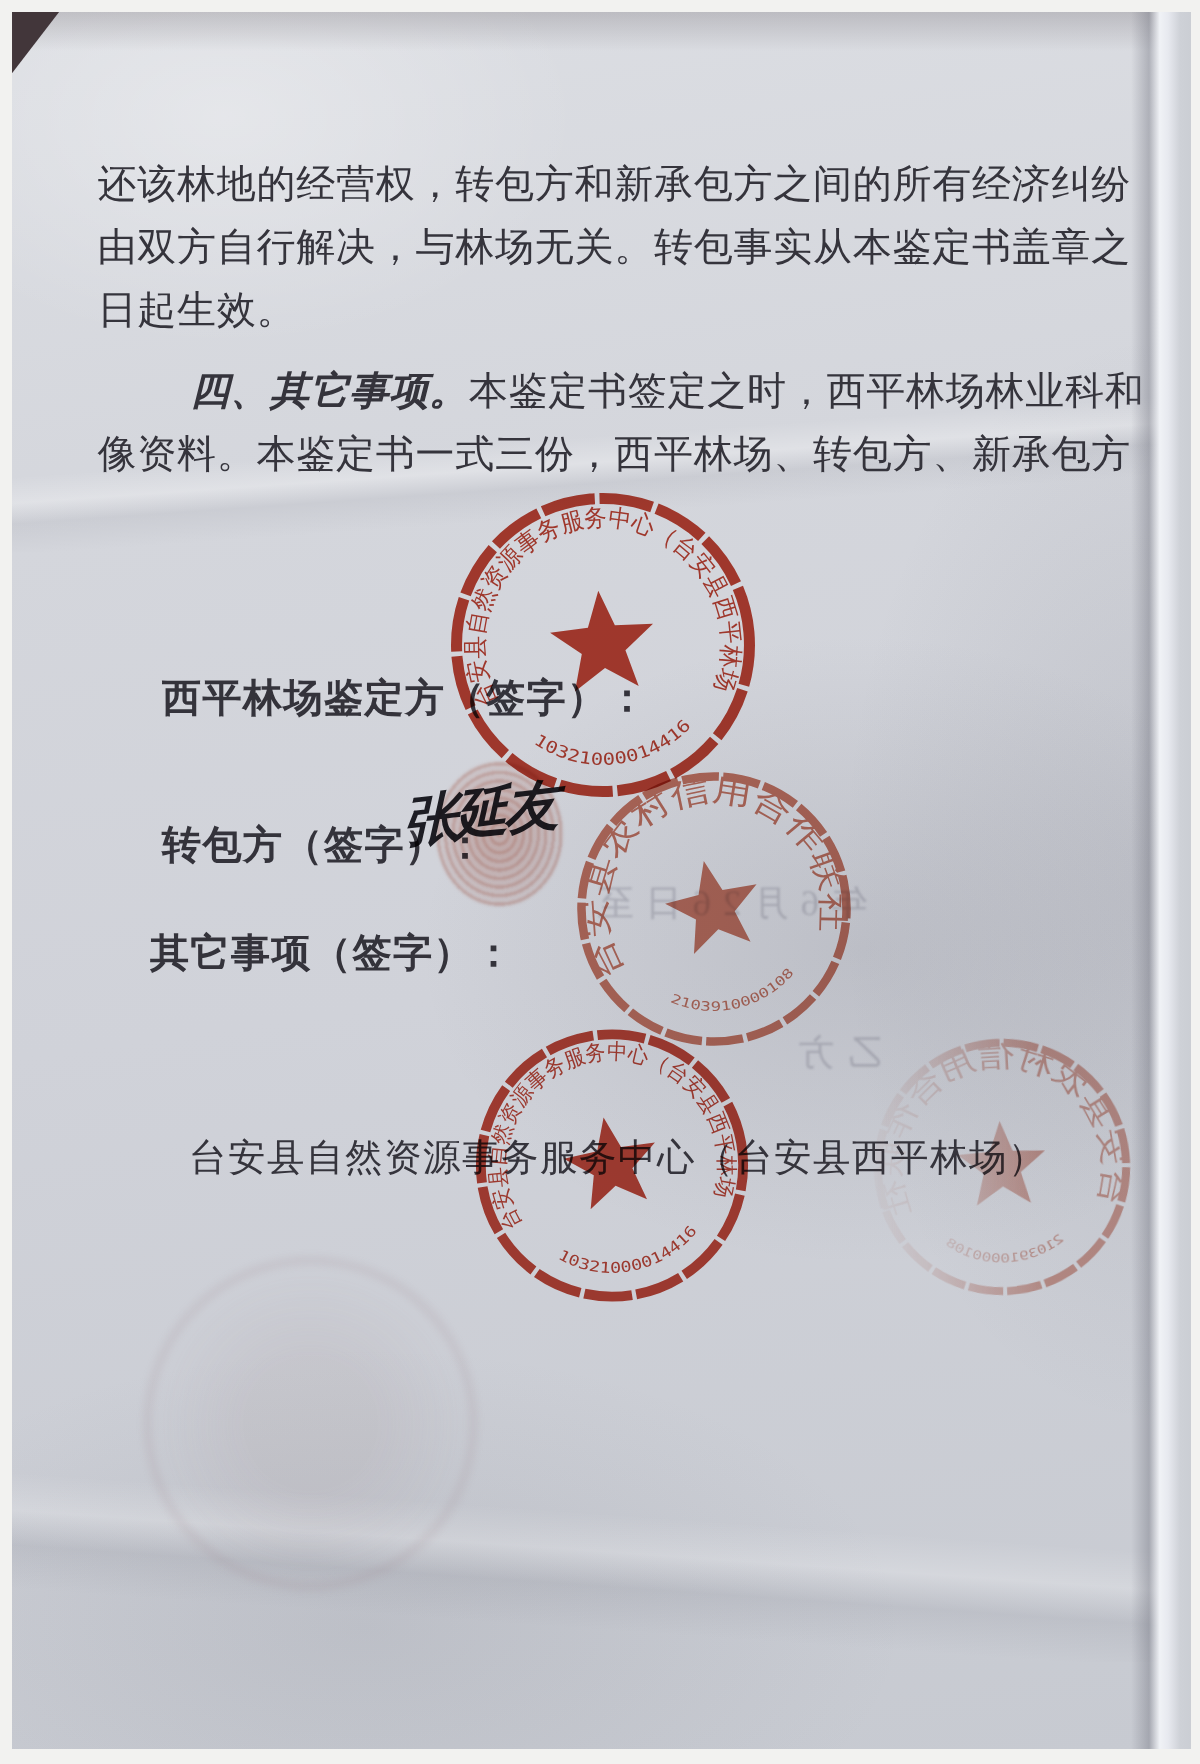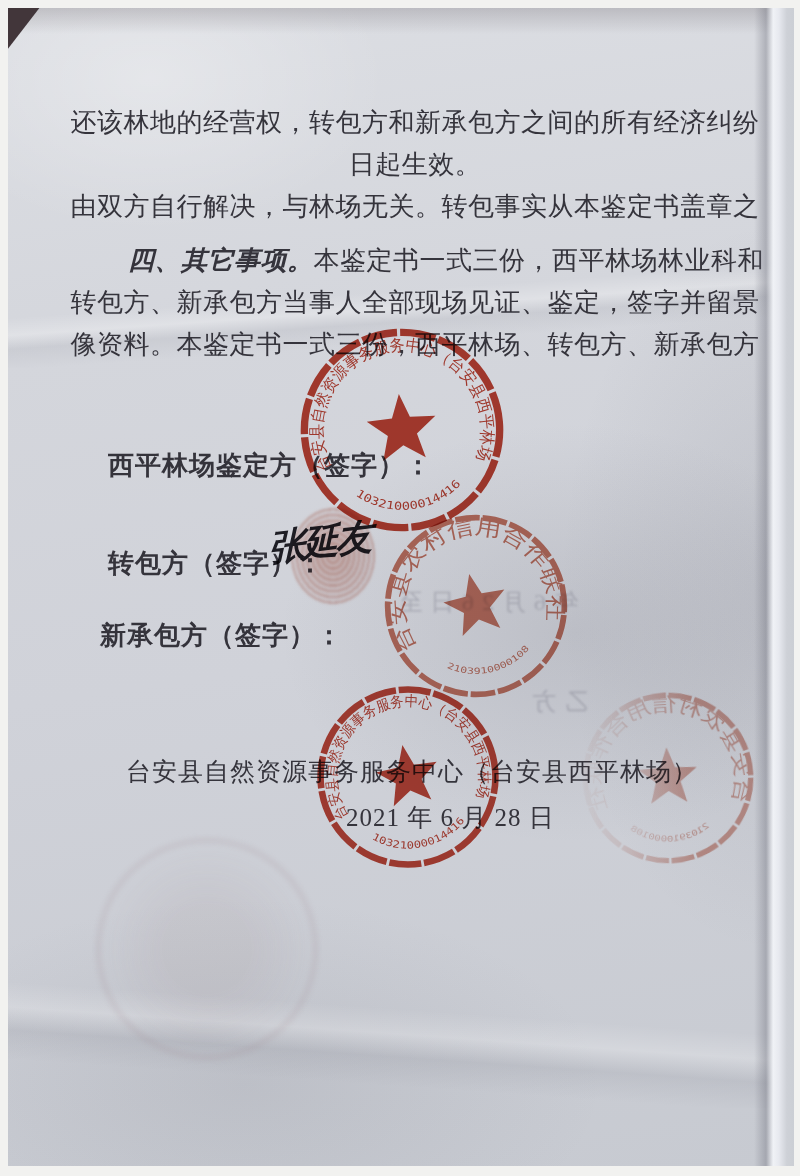--- a/index.html
+++ b/index.html
@@ -31,7 +31,7 @@
   
   .body-text{position:absolute;left:57px;top:94px;width:700px;
     font-size:26px;line-height:42px;color:#35343c;letter-spacing:.5px;}
-  .body-text .ln{white-space:nowrap;text-align:center;}
+  .body-text .ln{white-space:nowrap;}
   .para2{margin-top:12px;}
   .indent{padding-left:62px;}
   .lead{font-weight:bold;font-style:italic;}

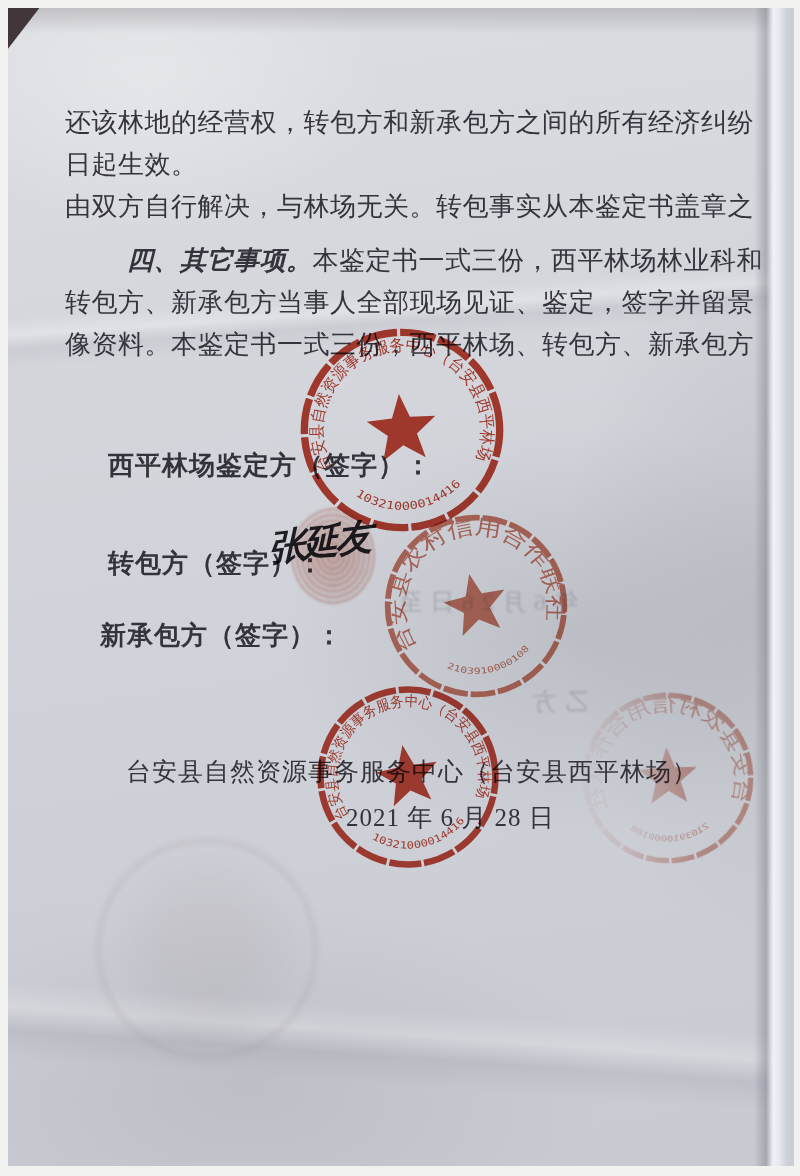--- a/index.html
+++ b/index.html
@@ -85,8 +85,8 @@
 
   <div class="body-text">
     <div class="ln">还该林地的经营权，转包方和新承包方之间的所有经济纠纷</div>
+    <div class="ln">由双方自行解决，与林场无关。转包事实从本鉴定书盖章之</div>
     <div class="ln">日起生效。</div>
-    <div class="ln">由双方自行解决，与林场无关。转包事实从本鉴定书盖章之</div>
     <div class="para2">
       <div class="ln indent"><span class="lead">四、其它事项。</span><span>本鉴定书一式三份，西平林场林业科和</span></div>
       <div class="ln">转包方、新承包方当事人全部现场见证、鉴定，签字并留景</div>

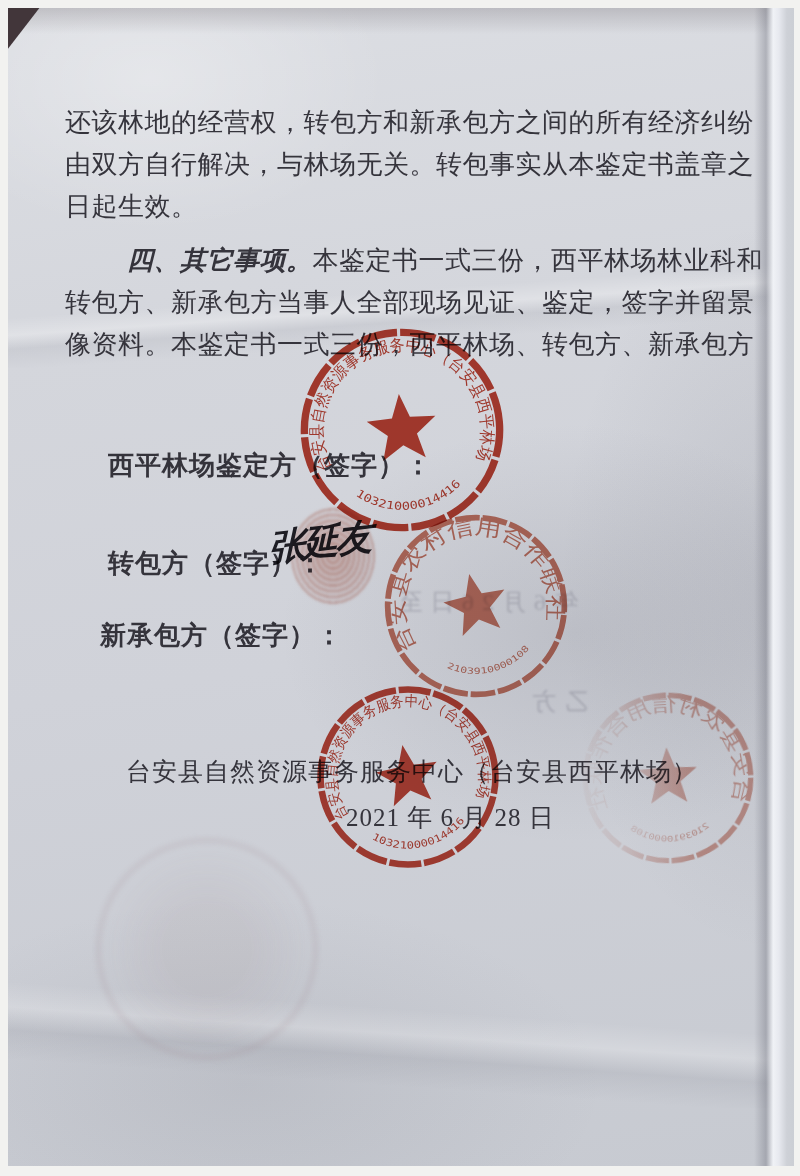--- a/index.html
+++ b/index.html
@@ -88,7 +88,7 @@
     <div class="ln">由双方自行解决，与林场无关。转包事实从本鉴定书盖章之</div>
     <div class="ln">日起生效。</div>
     <div class="para2">
-      <div class="ln indent"><span class="lead">四、其它事项。</span><span>本鉴定书一式三份，西平林场林业科和</span></div>
+      <div class="ln indent"><span class="lead">四、其它事项。</span><span>本鉴定书签定之时，西平林场林业科和</span></div>
       <div class="ln">转包方、新承包方当事人全部现场见证、鉴定，签字并留景</div>
       <div class="ln">像资料。本鉴定书一式三份，西平林场、转包方、新承包方</div>
     </div>

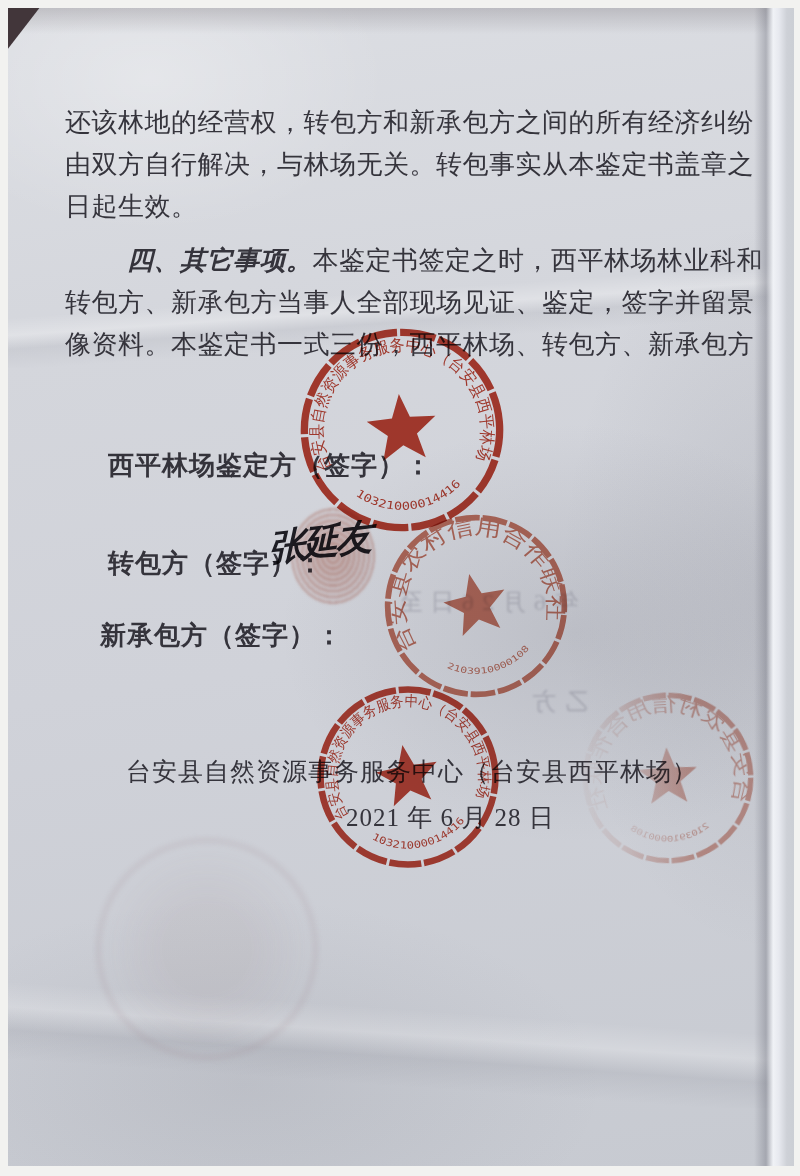--- a/index.html
+++ b/index.html
@@ -89,7 +89,6 @@
     <div class="ln">日起生效。</div>
     <div class="para2">
       <div class="ln indent"><span class="lead">四、其它事项。</span><span>本鉴定书签定之时，西平林场林业科和</span></div>
-      <div class="ln">转包方、新承包方当事人全部现场见证、鉴定，签字并留景</div>
       <div class="ln">像资料。本鉴定书一式三份，西平林场、转包方、新承包方</div>
     </div>
   </div>

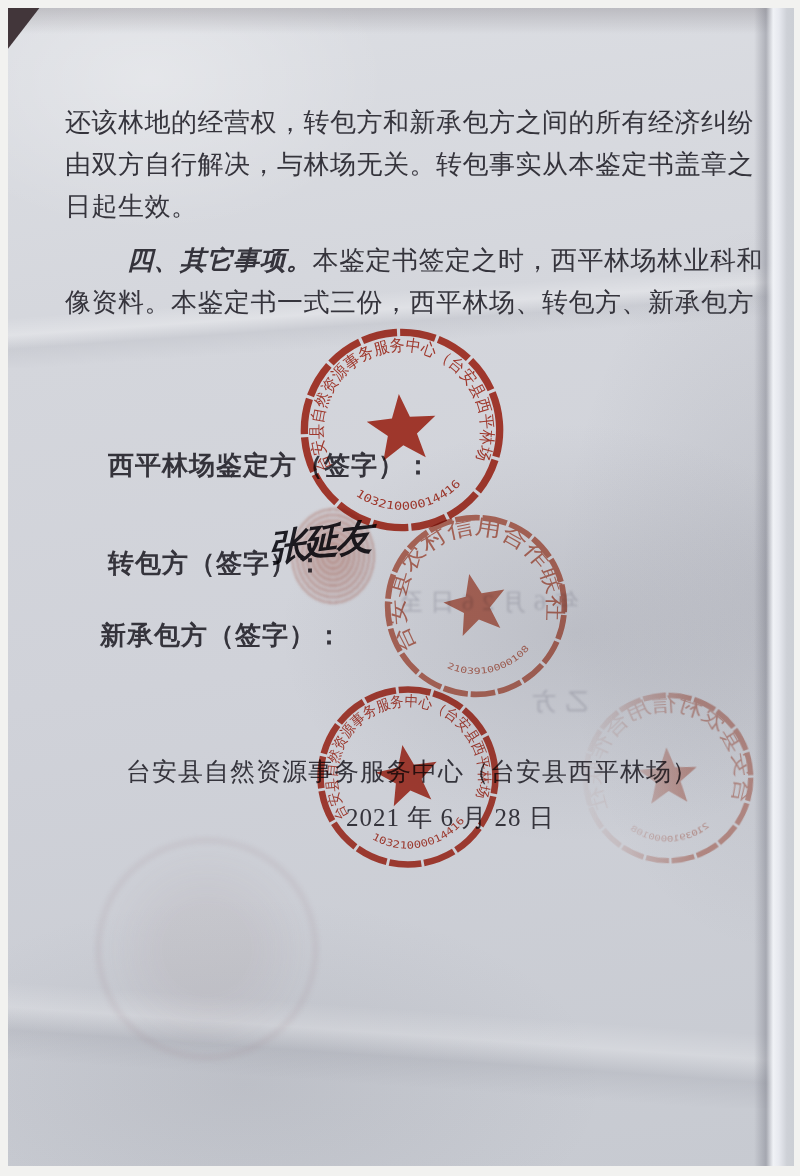--- a/index.html
+++ b/index.html
@@ -95,7 +95,7 @@
 
   <div class="sig-row sig1">西平林场鉴定方（签字）：</div>
   <div class="sig-row sig2">转包方（签字）：</div>
-  <div class="sig-row sig3">新承包方（签字）：</div>
+  <div class="sig-row sig3">其它事项（签字）：</div>
 
   <div class="fingerprint"></div>
   <div class="handwriting">张延友</div>

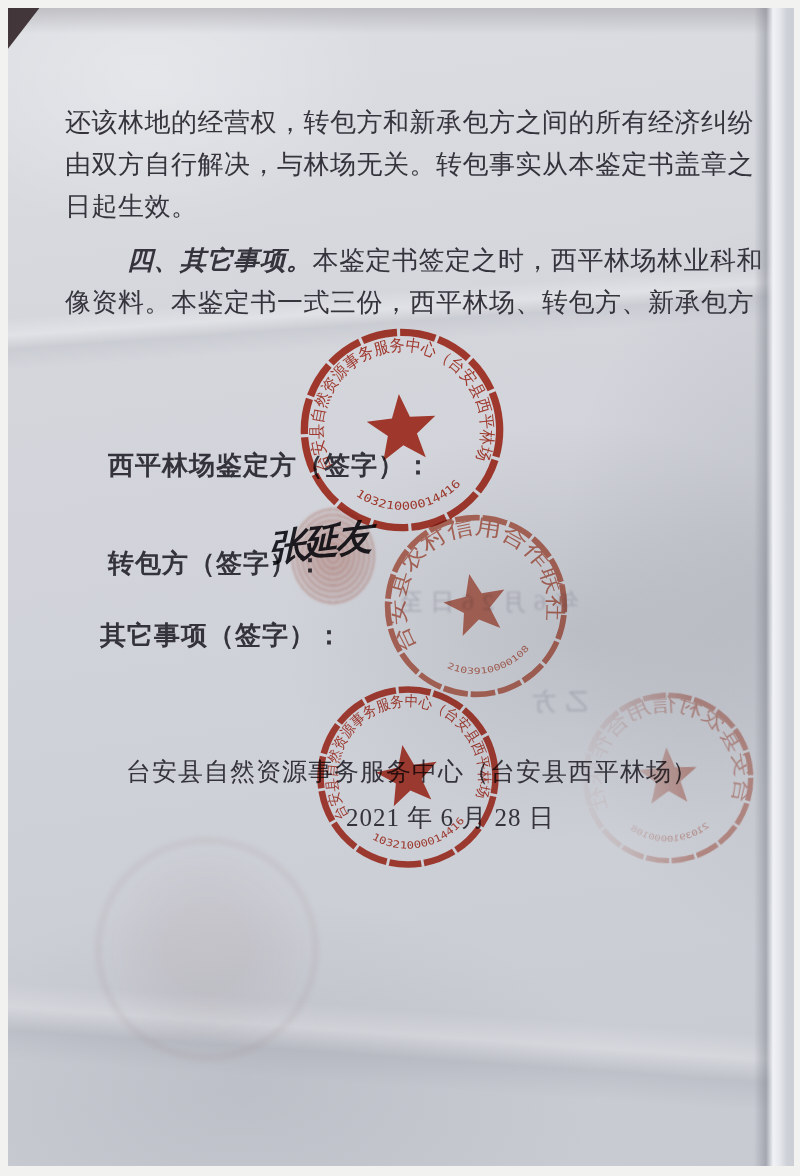--- a/index.html
+++ b/index.html
@@ -101,7 +101,6 @@
   <div class="handwriting">张延友</div>
 
   <div class="footer-org">台安县自然资源事务服务中心（台安县西平林场）</div>
-  <div class="footer-date">2021 年 6 月 28 日</div>
 
   <div class="seal seal-a">
     <svg viewBox="0 0 200 200">

